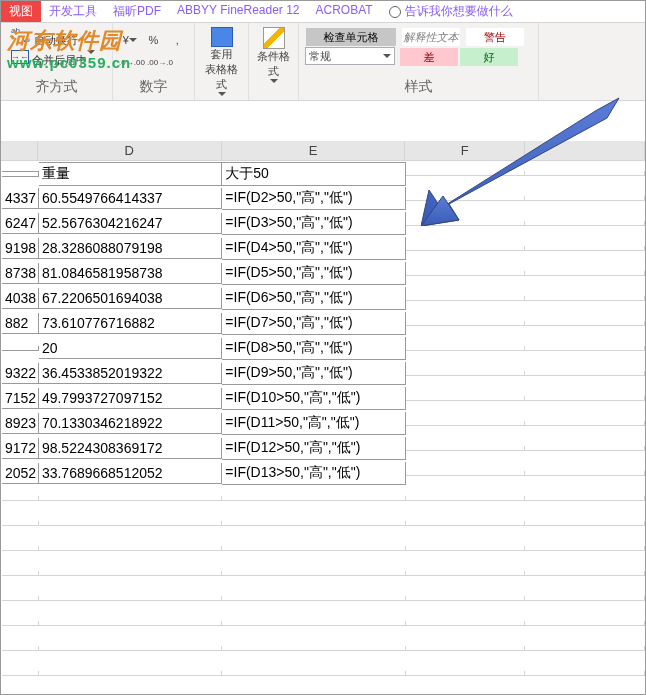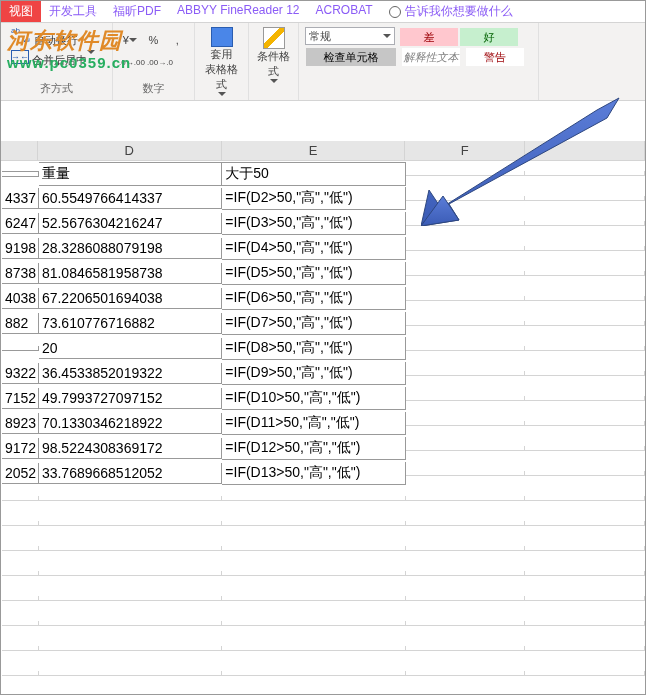--- a/index.html
+++ b/index.html
@@ -120,6 +120,11 @@
 
   <div class="group" style="width:240px">
     <div style="display:flex;gap:4px">
+      <span class="style-box sb-check" style="width:90px">检查单元格</span>
+      <span class="style-box sb-expl">解释性文本</span>
+      <span class="style-box sb-warn">警告</span>
+    </div>
+    <div style="display:flex;gap:4px">
       <div class="dropdown">
         <span>常规</span>
         <span class="caret"></span>
@@ -128,11 +133,6 @@
         <span class="style-box sb-diff">差</span>
         <span class="style-box sb-good">好</span>
       </div>
-    </div>
-    <div style="display:flex;gap:4px">
-      <span class="style-box sb-check" style="width:90px">检查单元格</span>
-      <span class="style-box sb-expl">解释性文本</span>
-      <span class="style-box sb-warn">警告</span>
     </div>
   </div>
 </div>

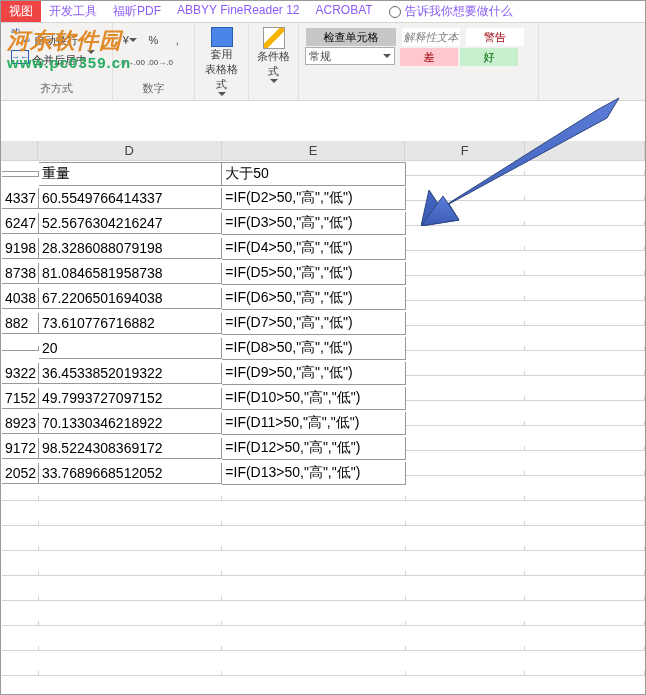--- a/index.html
+++ b/index.html
@@ -13,7 +13,7 @@
 
     .ribbon { height:78px; background:#f3f2f1; border-bottom:1px solid #d4d4d4; display:flex; position:relative; }
     .group { border-right:1px solid #e0e0e0; padding:4px 6px; display:flex; flex-direction:column; font-size:11px; color:#444; }
-    .glabel { text-align:center; font-size:11px; color:#666; margin-top:auto; }
+    .glabel { text-align:center; font-size:14px; color:#666; margin-top:auto; }
     .btn { font-size:11px; padding:1px 4px; color:#333; cursor:pointer; }
     .btn-ico { width:22px; height:22px; display:inline-block; }
     .ico-cond { background: linear-gradient(135deg,#fff 40%,#f4b400 40%,#f4b400 60%,#fff 60%),#fff; border:1px solid #999; }

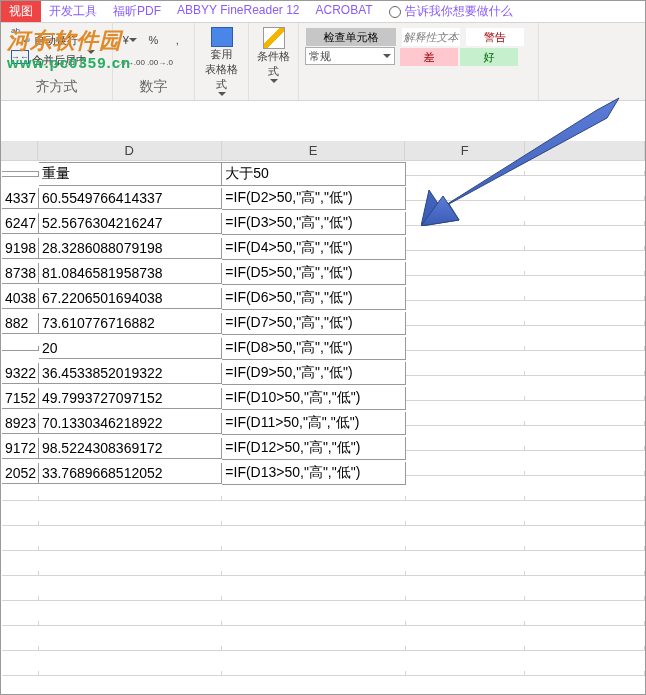--- a/index.html
+++ b/index.html
@@ -134,6 +134,7 @@
         <span class="style-box sb-good">好</span>
       </div>
     </div>
+    <div class="glabel">样式</div>
   </div>
 </div>
 

